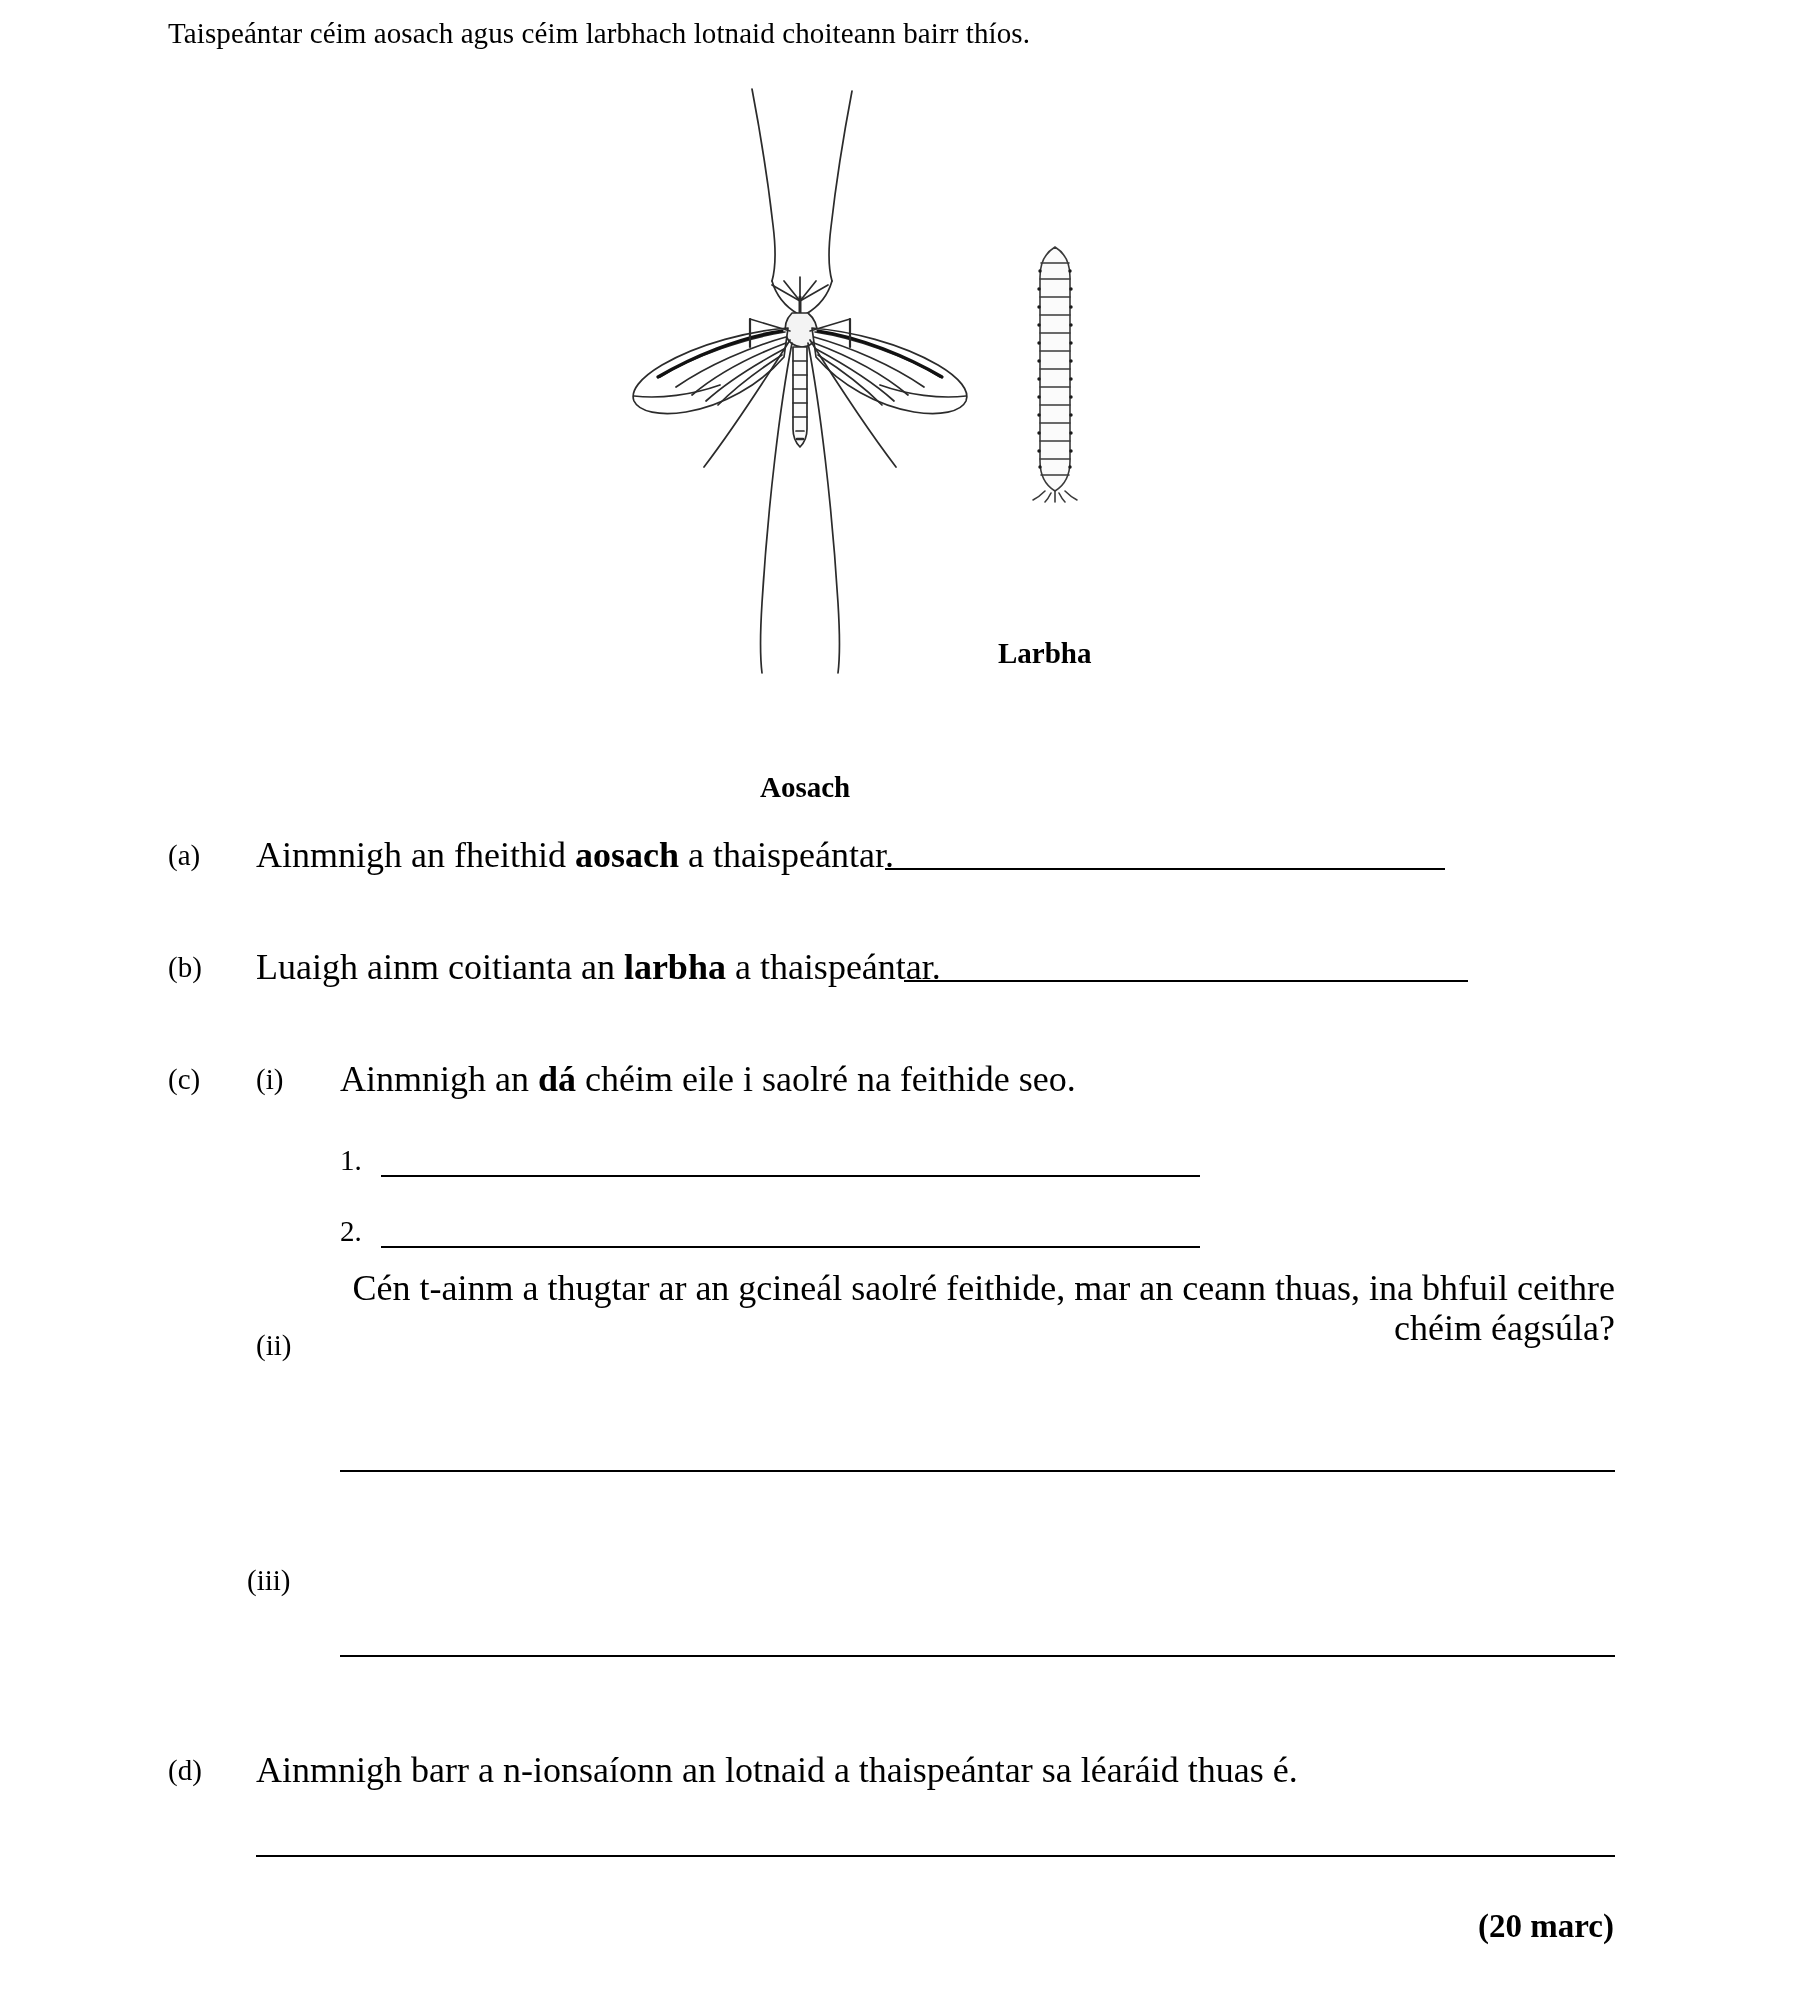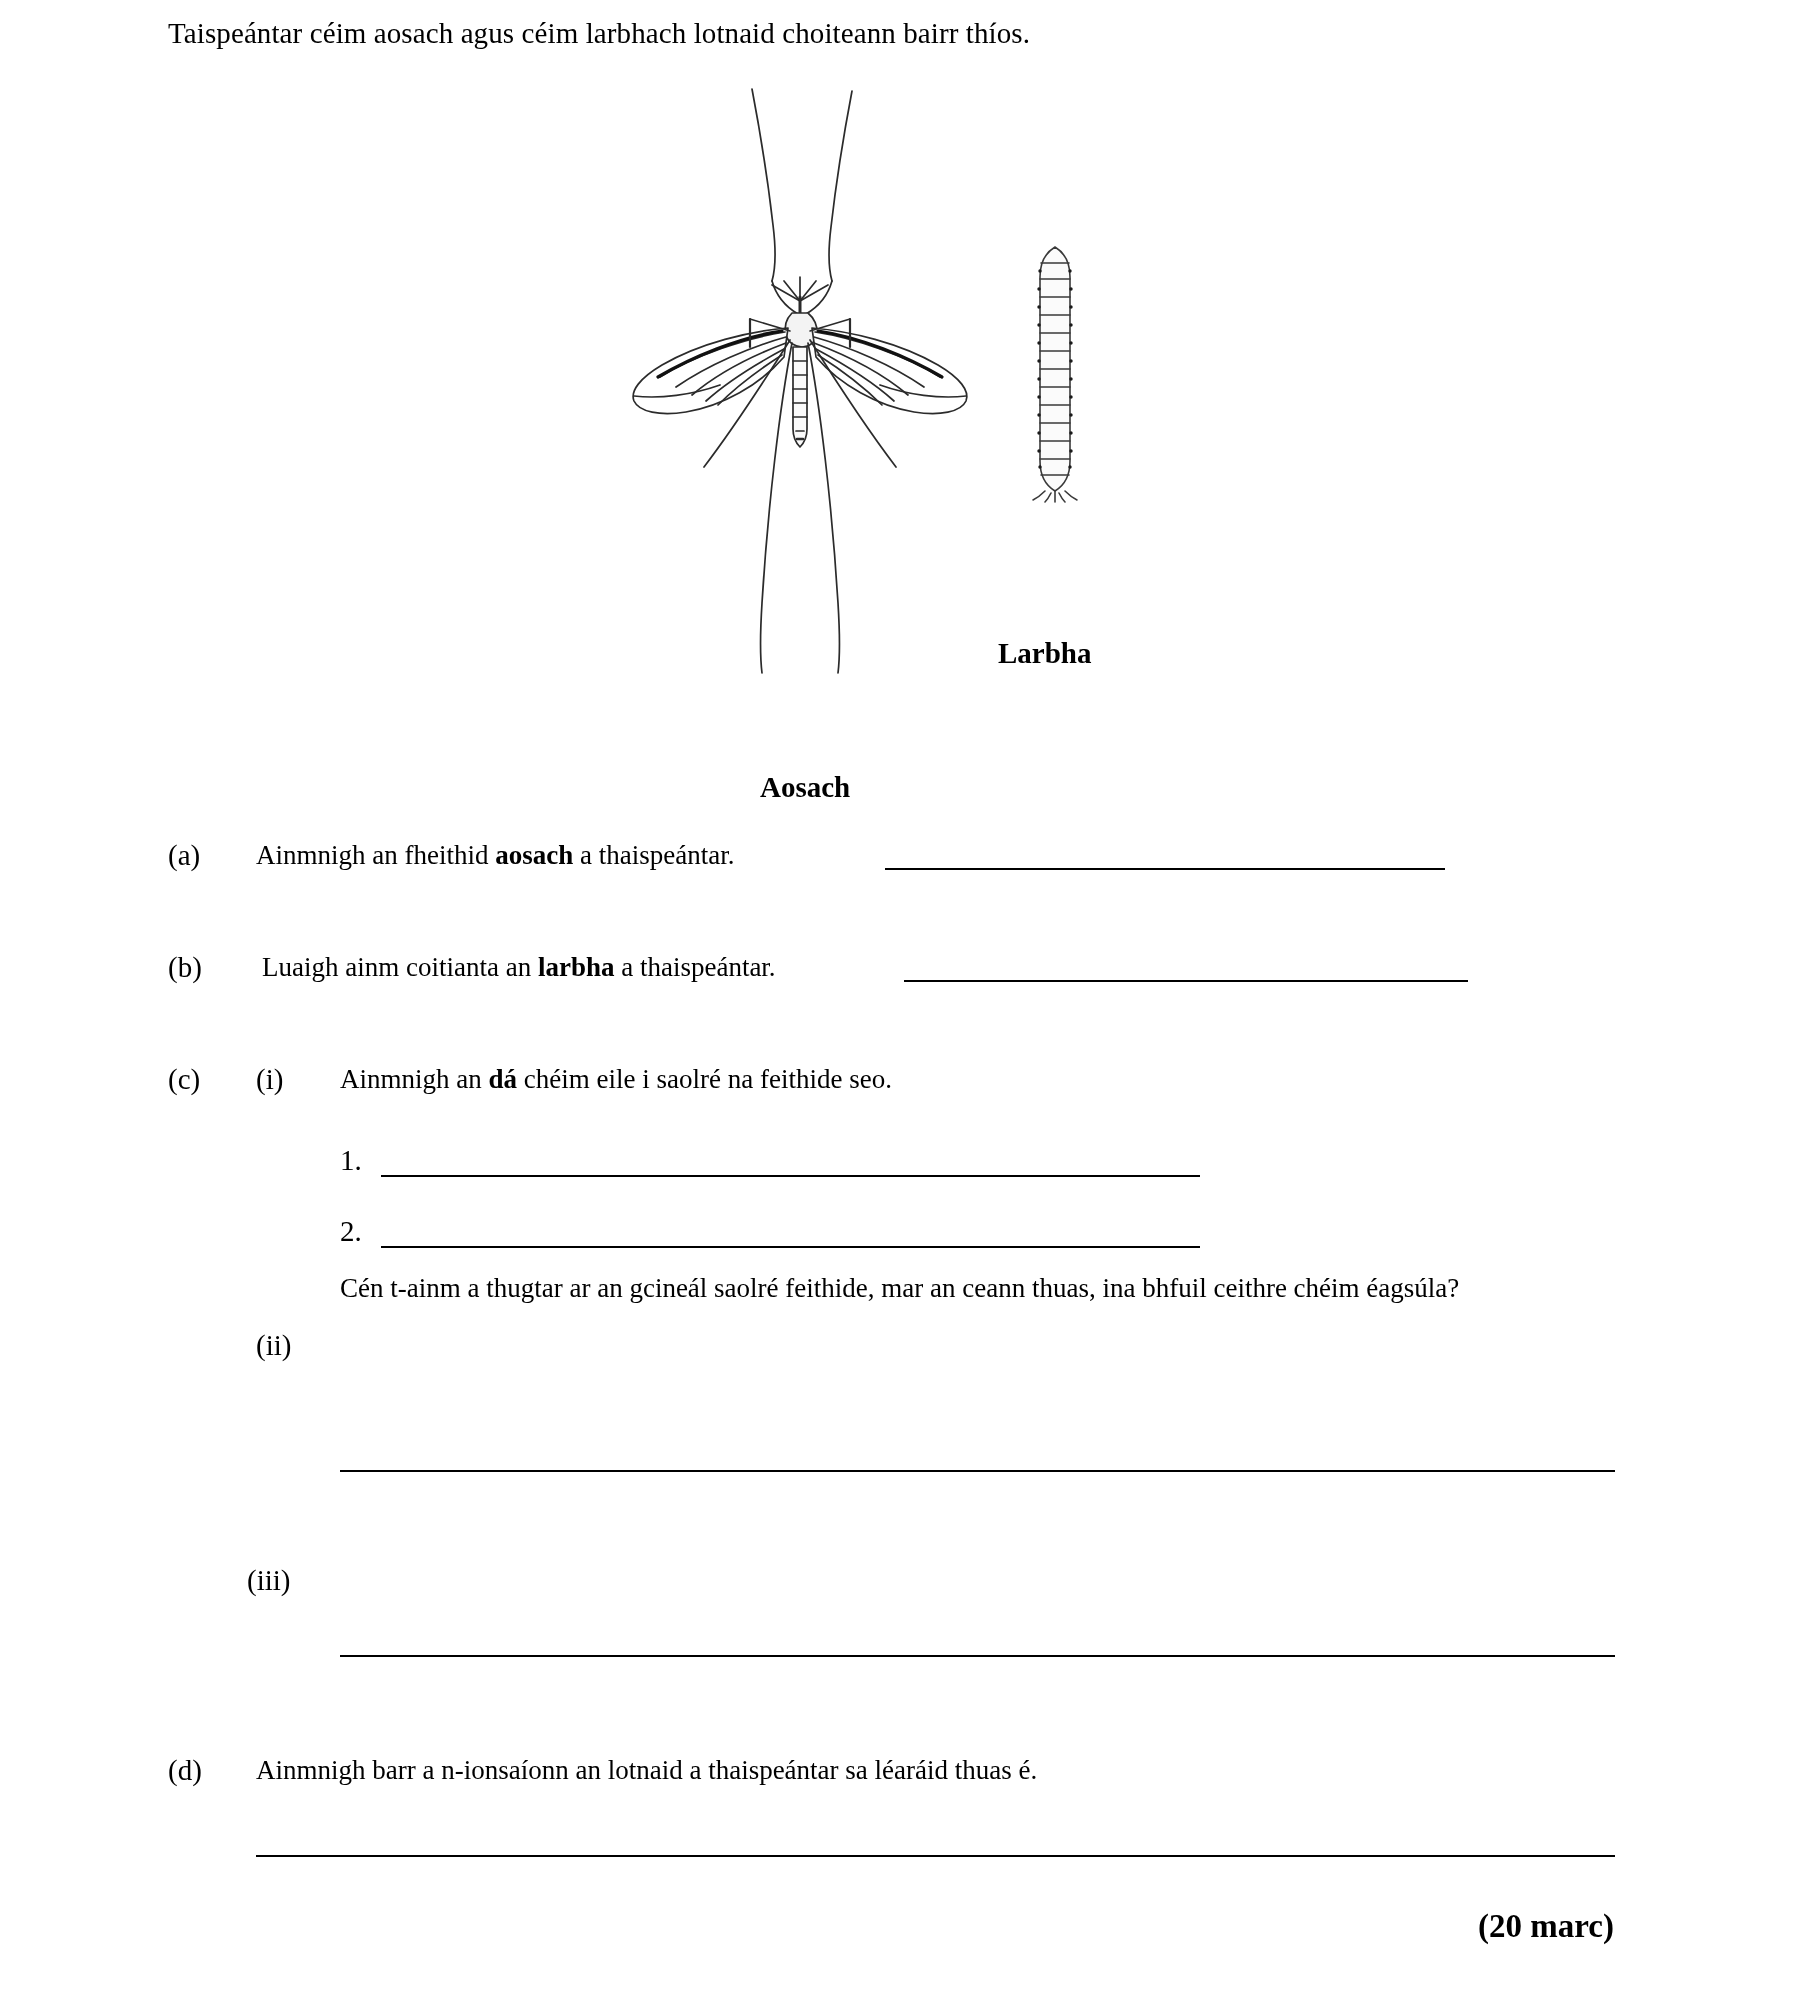--- a/index.html
+++ b/index.html
@@ -76,8 +76,9 @@
   
   .q {
     position: absolute;
-    font-size: 27px;
+    font-size: 36px;
     line-height: 40px;
+    text-align: right;
   }
   .marker {
     position: absolute;

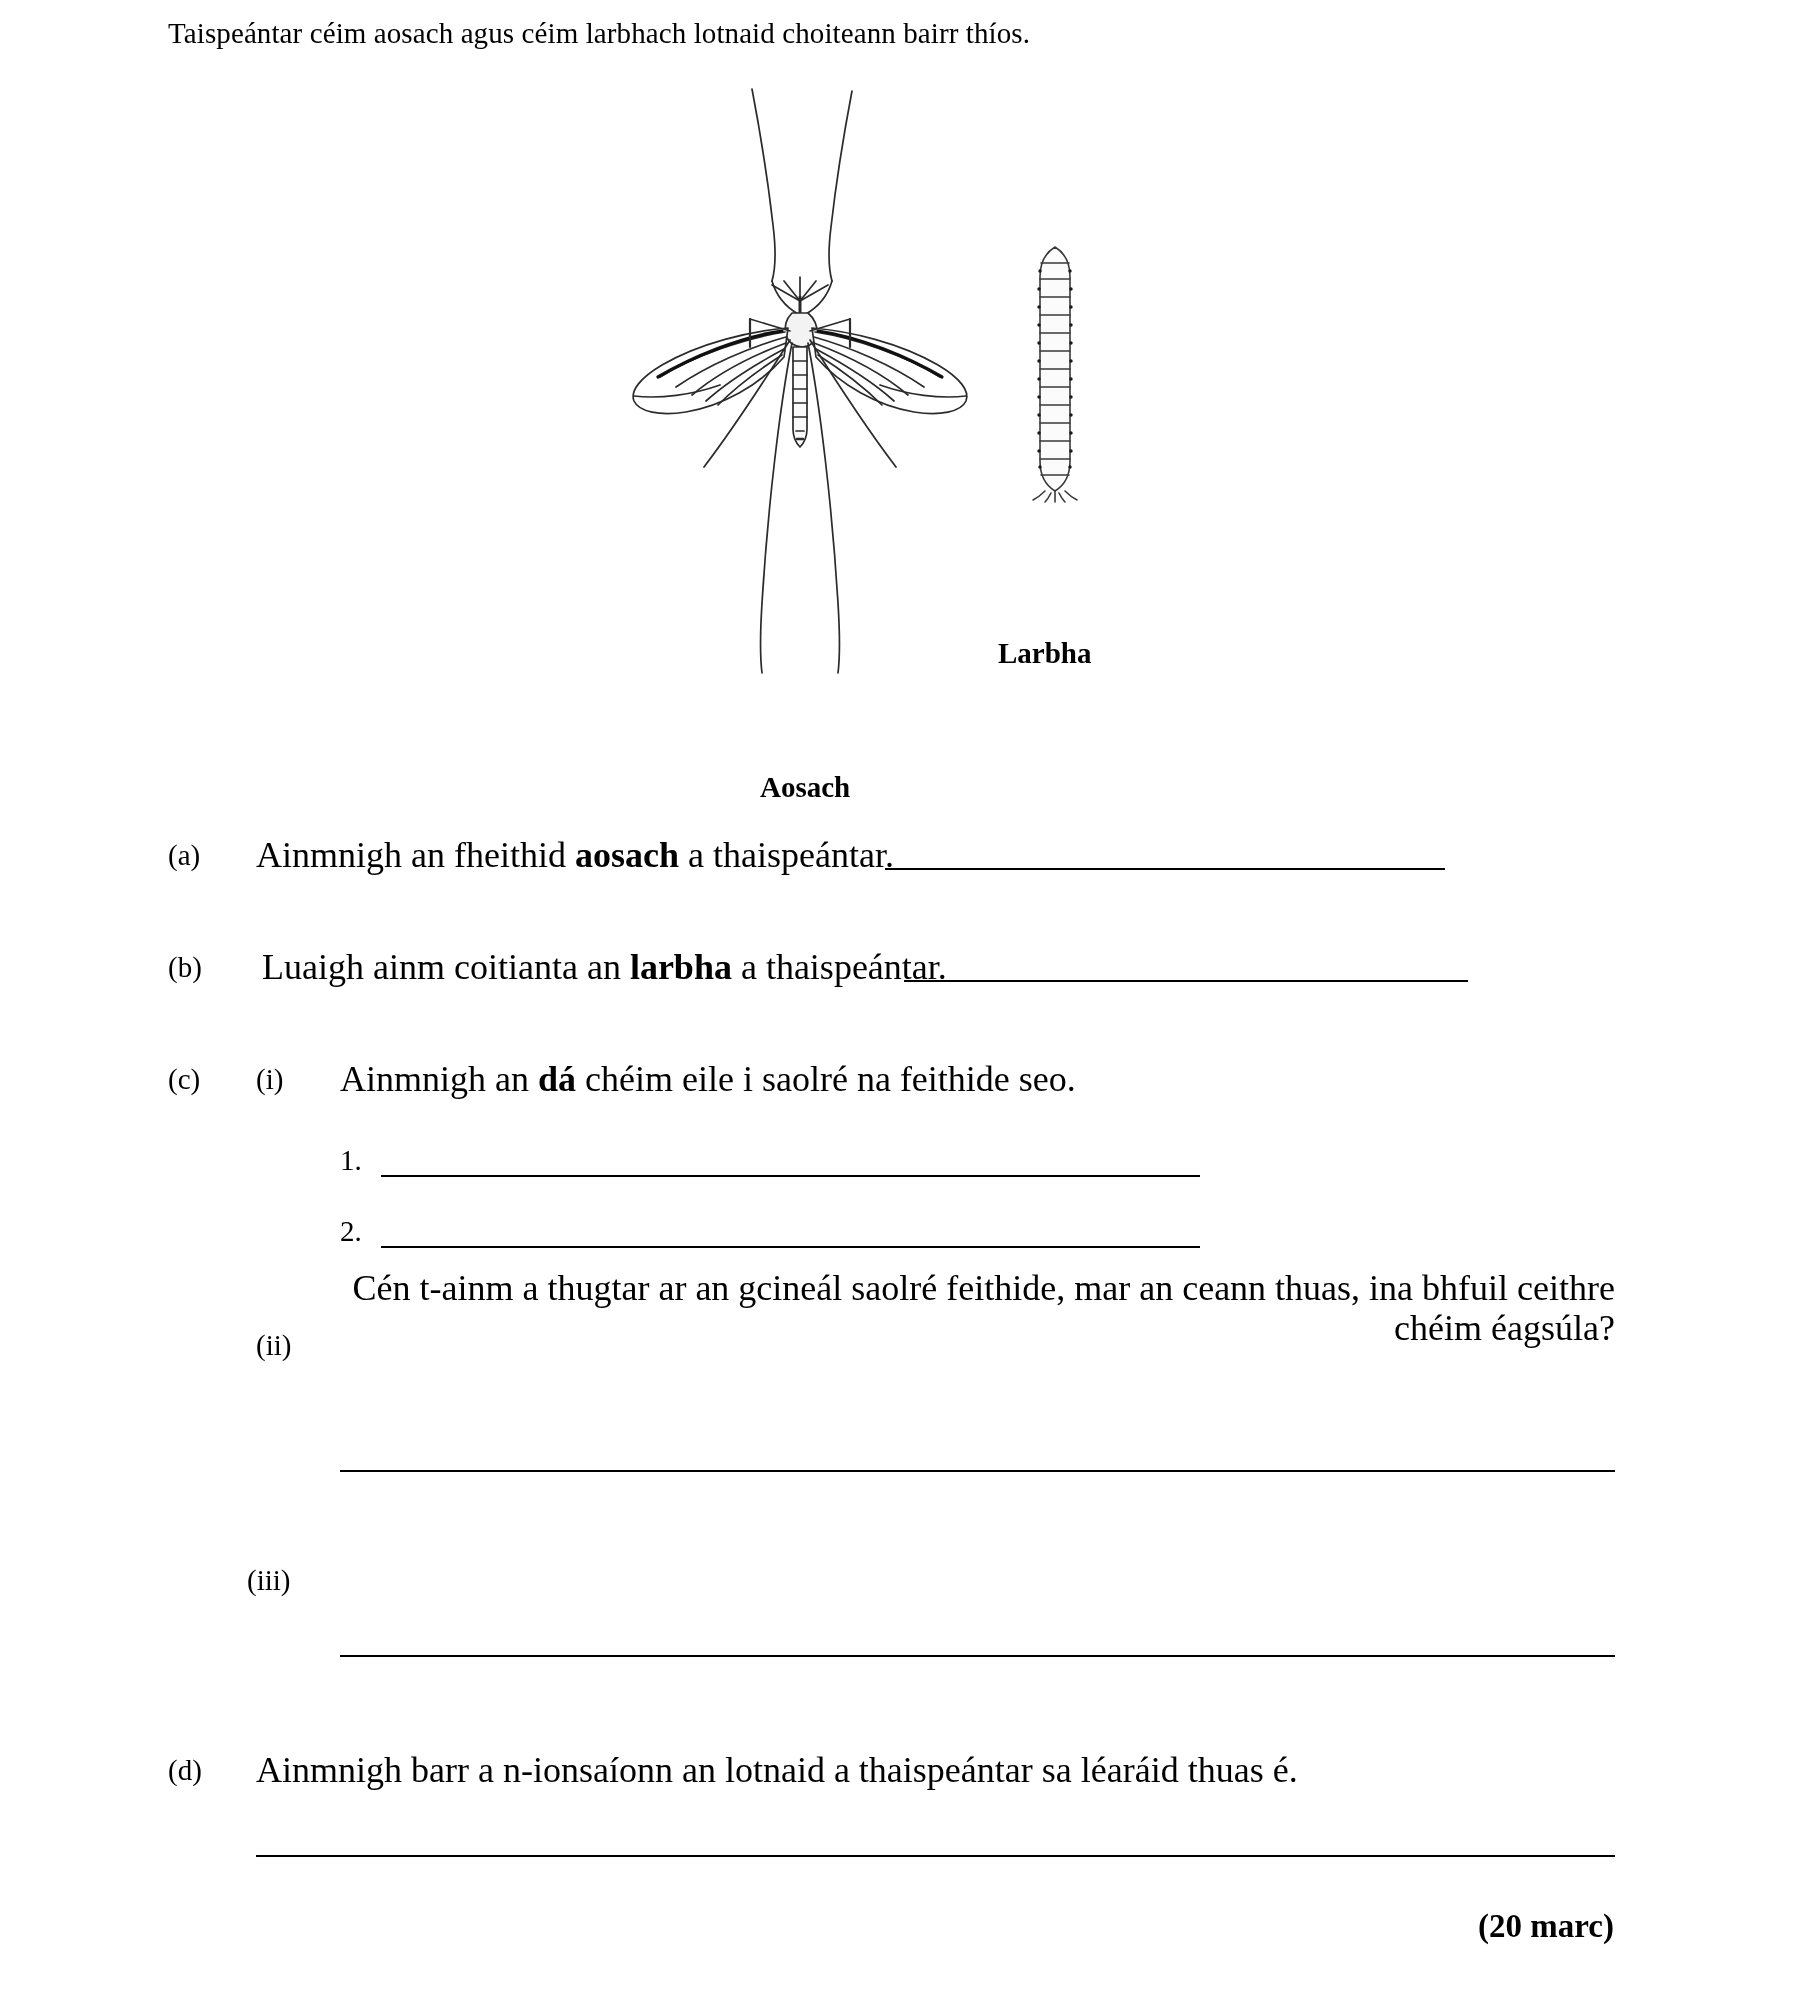--- a/index.html
+++ b/index.html
@@ -248,7 +248,7 @@
   <div class="rule" style="left:885px; top:868px; width:560px;"></div>
 
   <div class="marker col-a" style="top:947px;">(b)</div>
-  <div class="q body-a txt" style="top:947px;margin-left:6px;">
+  <div class="q body-a txt" style="top:947px;">
     <span>Luaigh ainm coitianta an </span><b>larbha</b><span> a thaispeántar.</span>
   </div>
   <div class="rule" style="left:904px; top:980px; width:564px;"></div>

